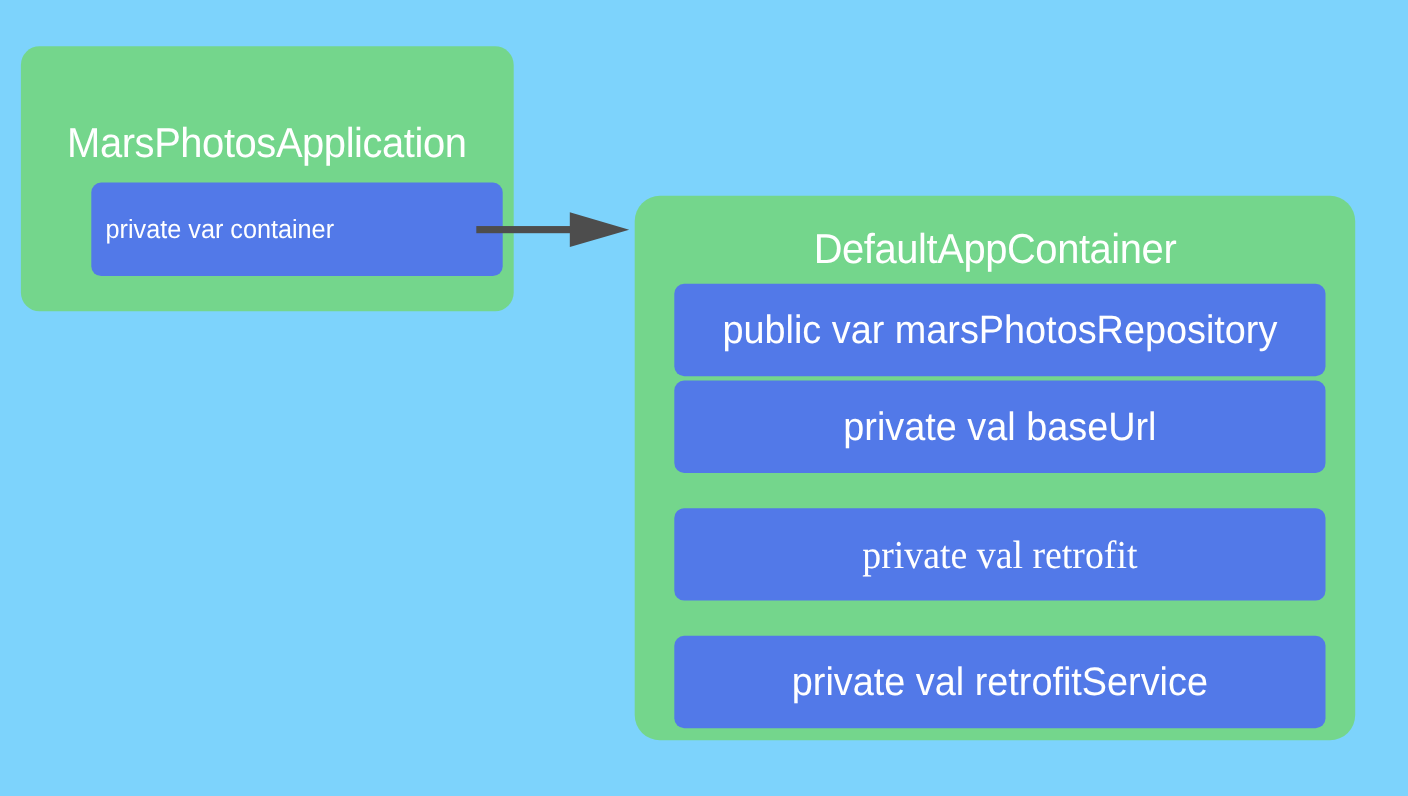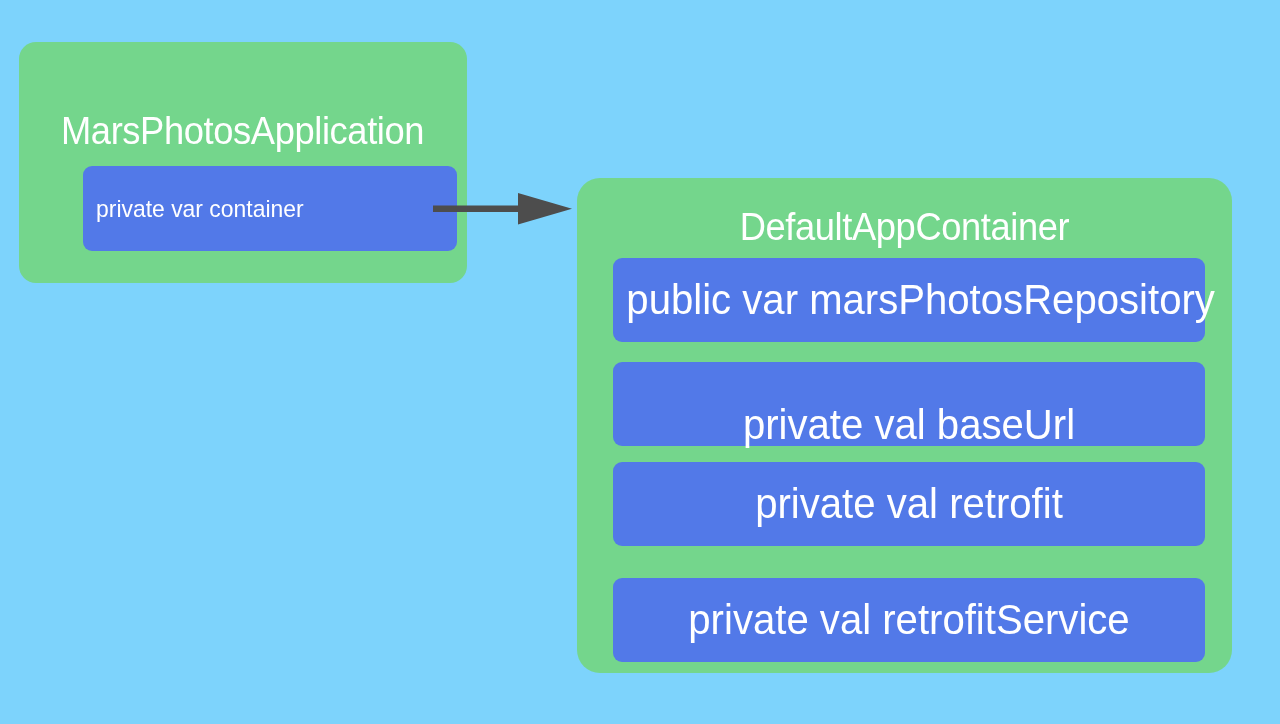--- a/index.html
+++ b/index.html
@@ -106,7 +106,7 @@
     width: 592px;
     height: 84px;
     border-radius: 9px;
-    font-size: 42px;
+    font-size: 36px;
     justify-content: center;
   }
   #container-card .member-field > span {

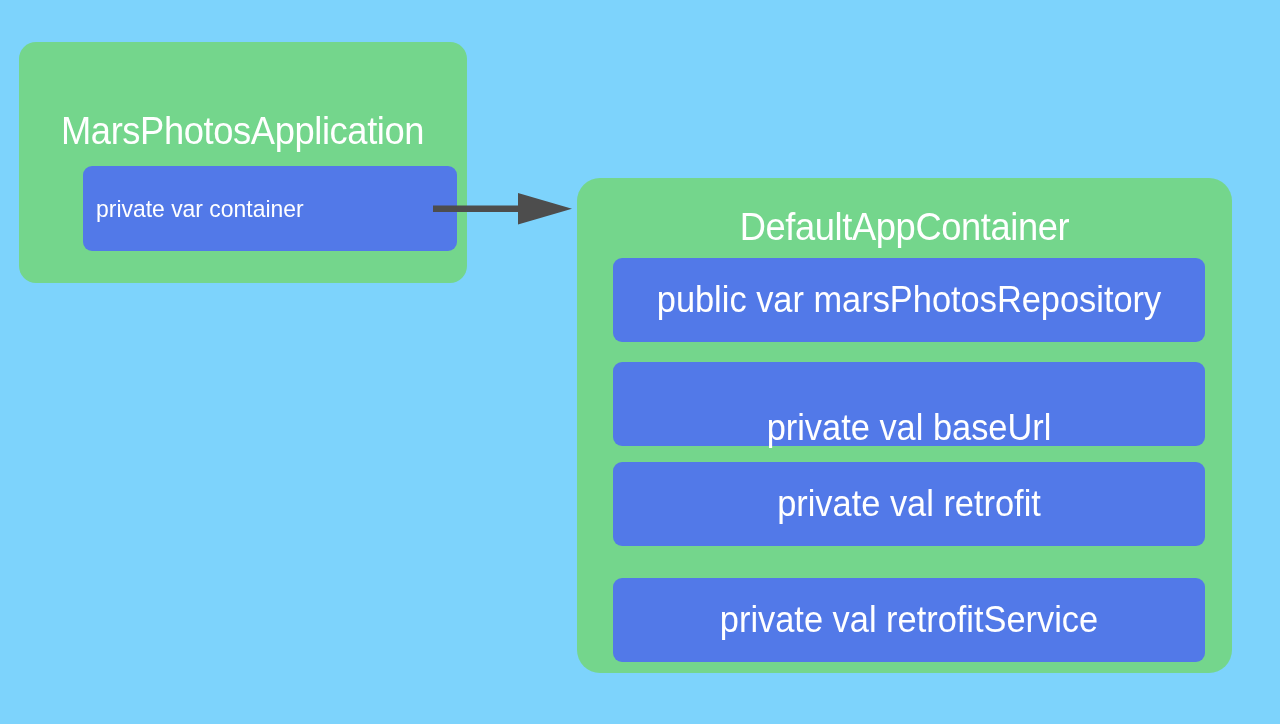--- a/index.html
+++ b/index.html
@@ -114,7 +114,7 @@
     transform-origin: center center;
   }
   #container-card .member-field.row-0 { top: 80px; }
-  #container-card .member-field.row-1 { top: 184px; align-items: flex-end; }
+  #container-card .member-field.row-1 { top: 168px; }
   #container-card .member-field.row-2 { top: 284px; }
   #container-card .member-field.row-3 { top: 400px; }
 

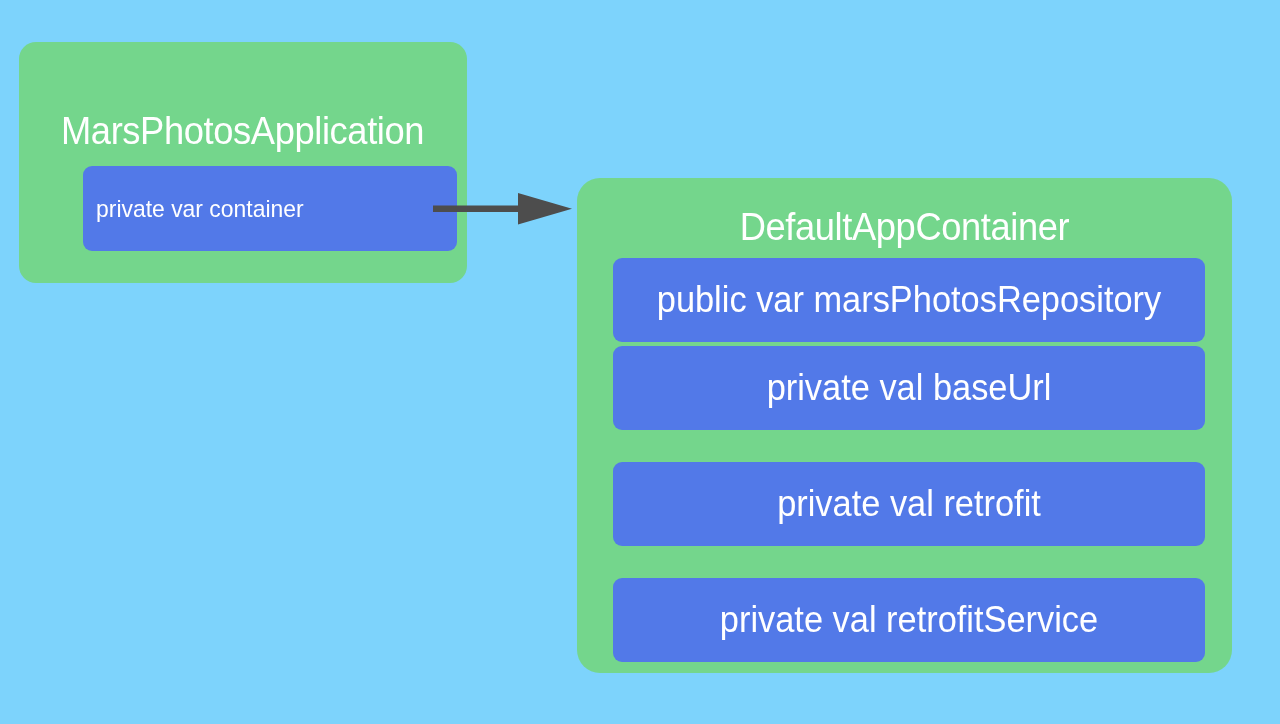--- a/index.html
+++ b/index.html
@@ -115,7 +115,7 @@
   }
   #container-card .member-field.row-0 { top: 80px; }
   #container-card .member-field.row-1 { top: 168px; }
-  #container-card .member-field.row-2 { top: 284px; }
+  #container-card .member-field.row-2 { top: 284px; font-family: Liberation Serif, serif; }
   #container-card .member-field.row-3 { top: 400px; }
 
   

